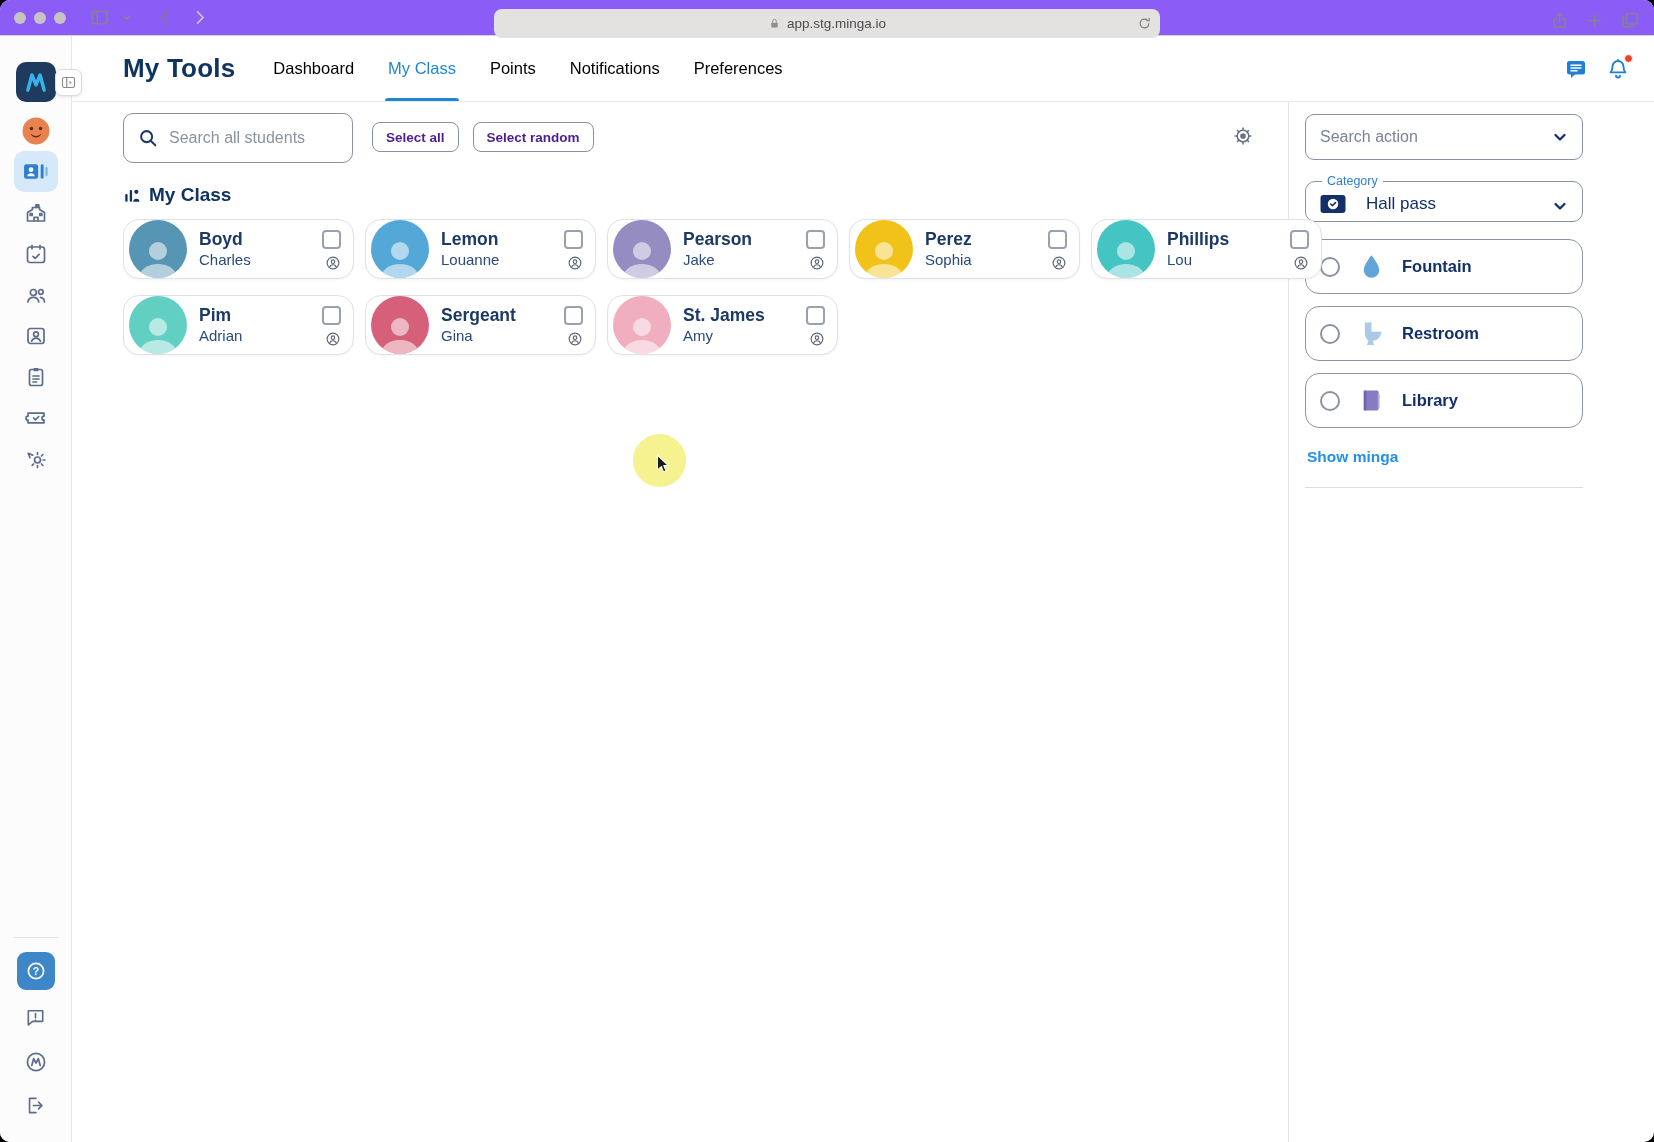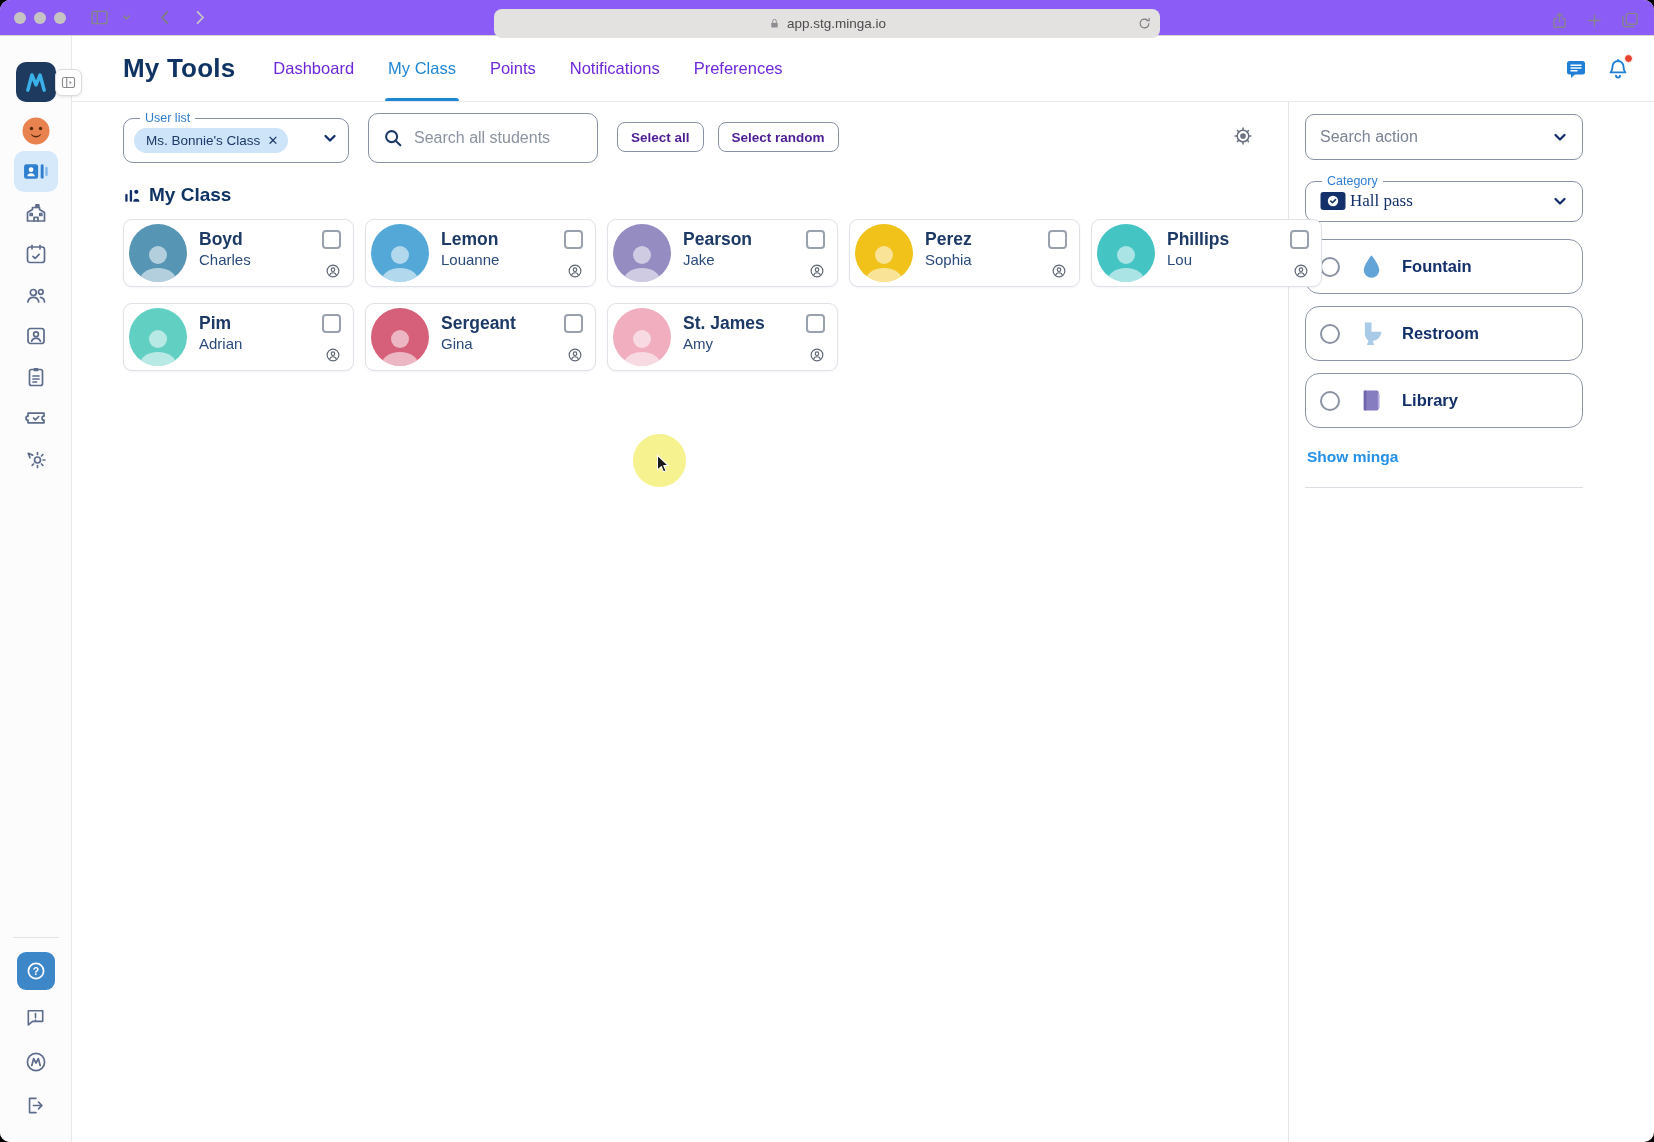--- a/index.html
+++ b/index.html
@@ -32,7 +32,7 @@
   .app-header { height:66px; flex:0 0 auto; display:flex; align-items:center; padding:0 24px 0 51px; border-bottom:1px solid #e8eaee; }
   .page-title { font-size:26px; font-weight:bold; color:#0f3464; margin-right:38px; letter-spacing:.2px; }
   .nav-tabs { display:flex; gap:34px; height:100%; }
-  .tab { position:relative; display:flex; align-items:center; height:100%; font-size:16.5px; color:#6d28d9; cursor:pointer; }
+  .tab { position:relative; display:flex; align-items:center; height:100%; font-size:16.5px; color:#000000; cursor:pointer; }
   .tab.active { color:#1f86d6; }
   .tab.active::after { content:""; position:absolute; left:-3px; right:-3px; bottom:0; height:3px; border-radius:3px 3px 0 0; background:#1f86d6; }
   .header-icons { margin-left:auto; display:flex; gap:18px; align-items:center; }

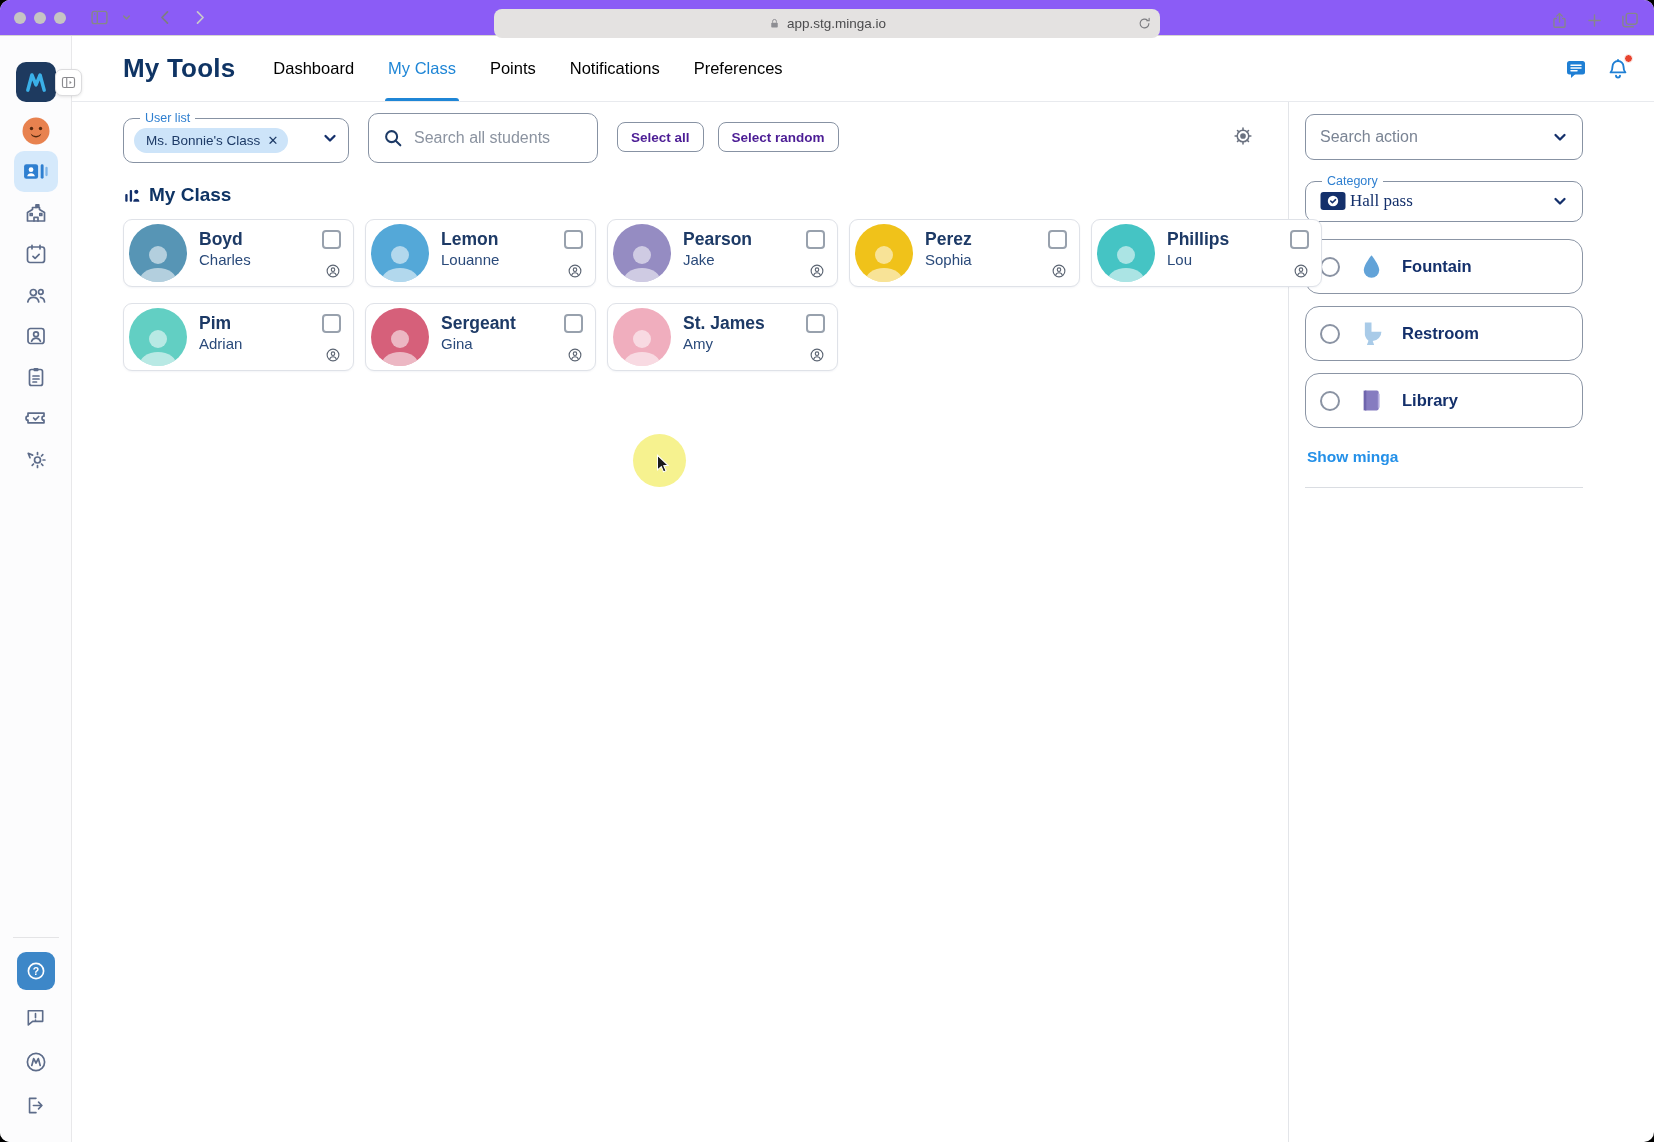--- a/index.html
+++ b/index.html
@@ -319,20 +319,6 @@
 
         <main class="main">
           <div class="filter-row">
-            <fieldset class="outlined userlist">
-              <legend>User list</legend>
-              <div class="userlist-row">
-                <span class="chip">
-                  <span>Ms. Bonnie's Class</span>
-                  <span class="x">✕</span>
-                </span>
-                <span class="chev">
-                  <svg viewBox="0 0 16 16" width="16" height="16">
-                      <path d="M3.5 6 L8 10.5 L12.5 6" fill="none" stroke="#14306b" stroke-width="2.3" stroke-linecap="round" stroke-linejoin="round"></path>
-                    </svg>
-                </span>
-              </div>
-            </fieldset>
 
             <div class="searchbox">
               <span style="line-height:0">

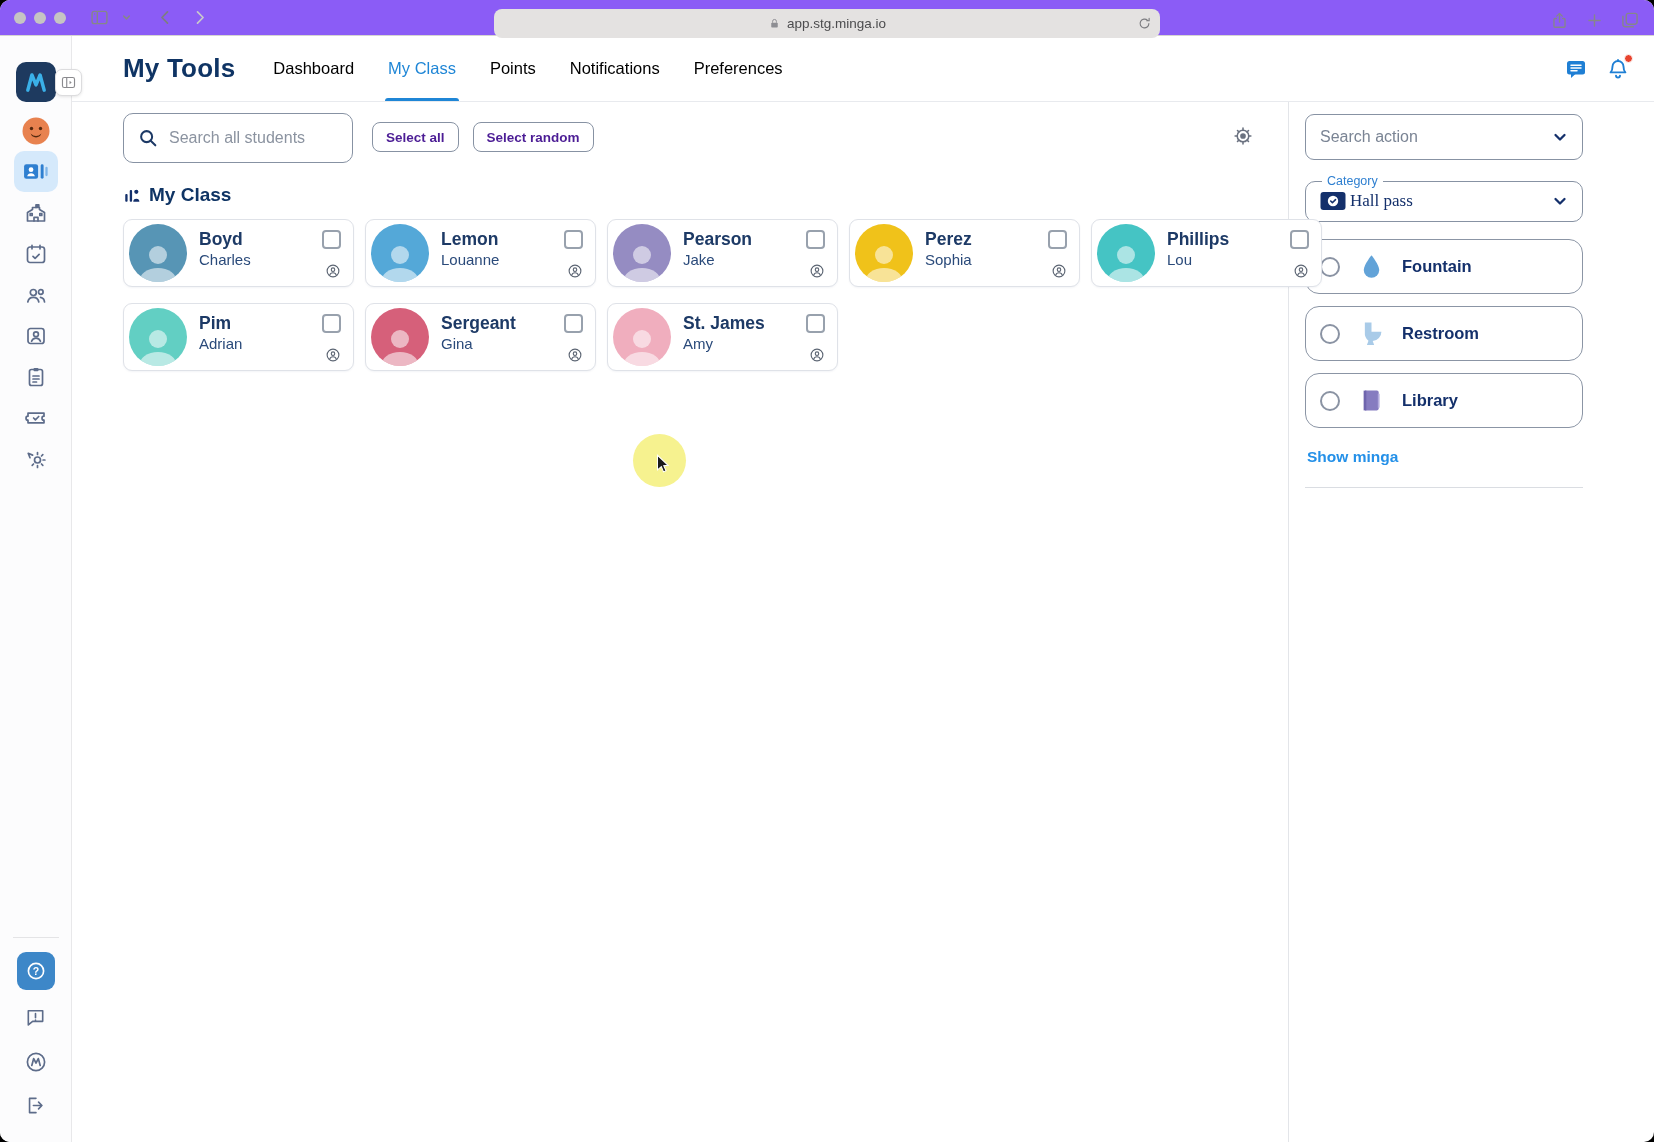--- a/index.html
+++ b/index.html
@@ -76,7 +76,7 @@
   .select-box { height:46px; border:1px solid #8792a3; border-radius:9px; display:flex; align-items:center; justify-content:space-between; padding:0 14px; cursor:pointer; }
   .select-placeholder { font-size:16px; color:#7a8494; }
   .category { height:48px; margin-top:14px; display:block; cursor:pointer; }
-  .category-row { display:flex; align-items:center; gap:4px; height:26px; padding:0 4px;font-family:Liberation Serif, serif; }
+  .category-row { display:flex; align-items:flex-end; gap:20px; height:26px; padding:0 4px; }
   .category-value { font-size:17px; color:#14306b; }
   .category-row .chev { margin-left:auto; }
   .options { margin-top:17px; display:flex; flex-direction:column; gap:12px; }

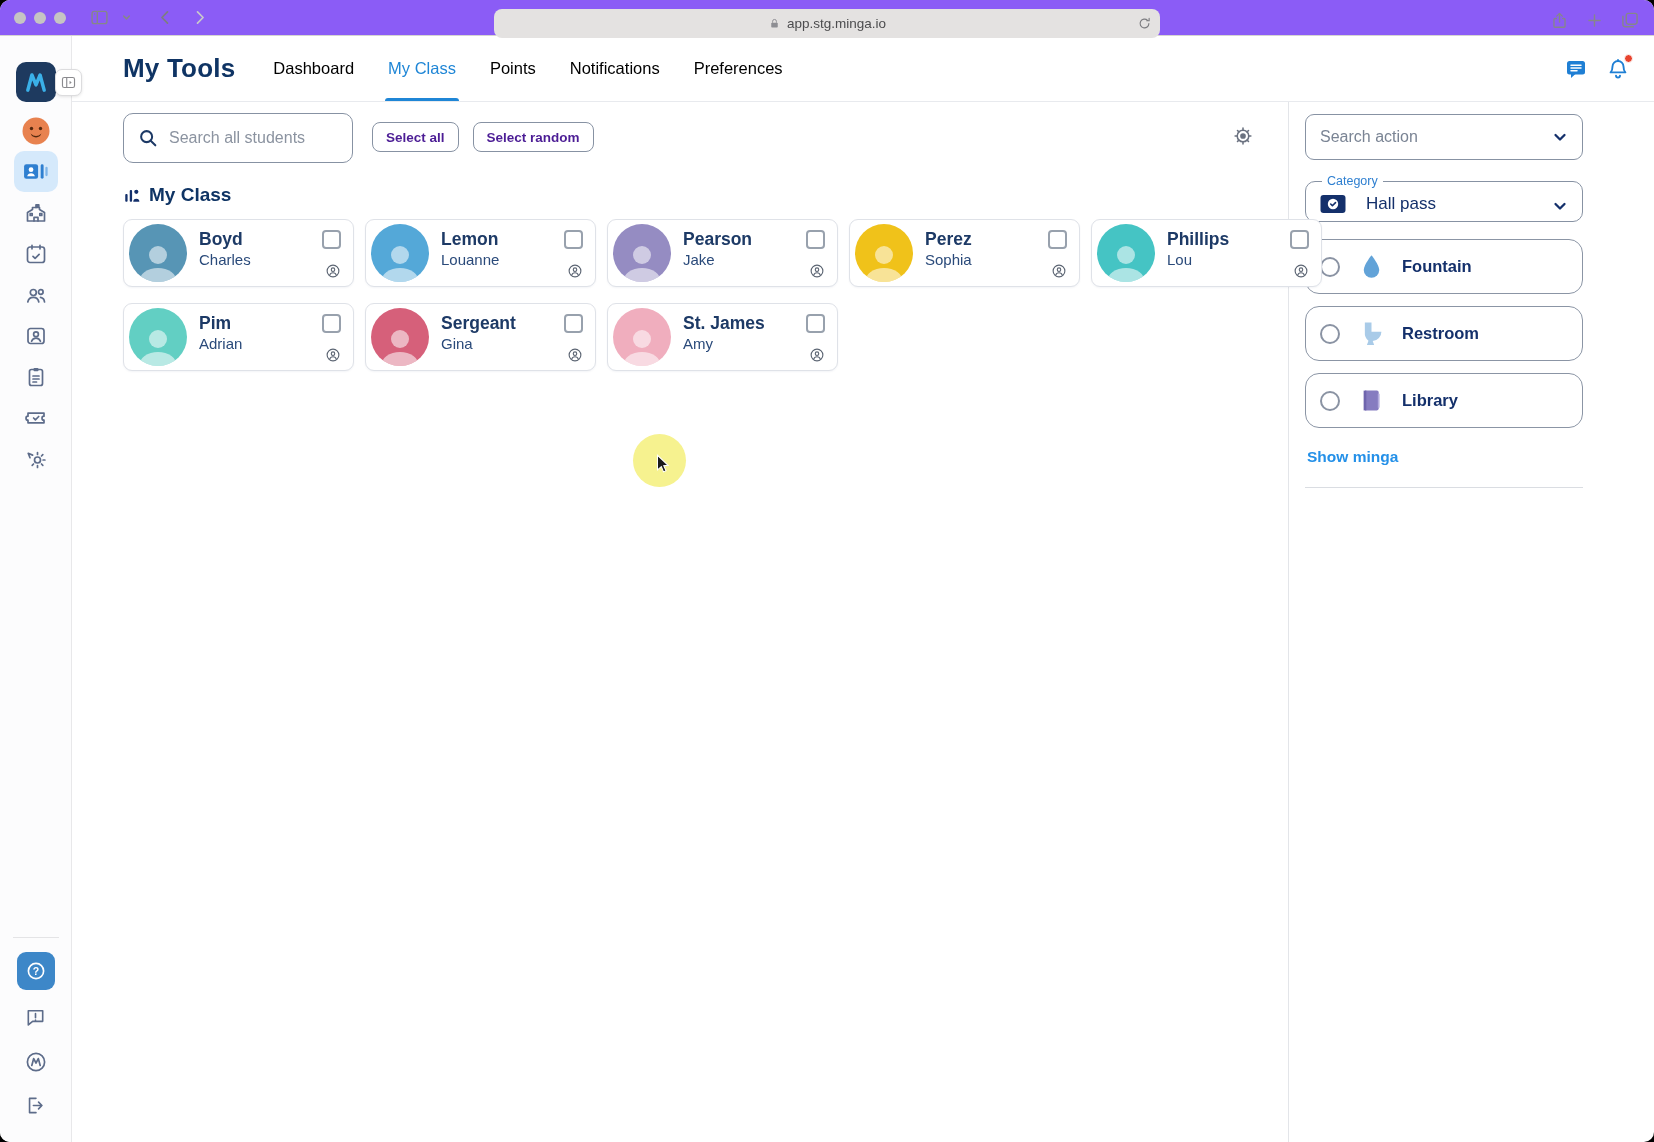--- a/index.html
+++ b/index.html
@@ -61,7 +61,7 @@
   
   .section-title { display:flex; align-items:center; gap:8px; margin:21px 0 13px; font-size:19px; font-weight:bold; color:#0f3464; }
   .grid { display:grid; grid-template-columns:repeat(5,231px); gap:16px 11px; }
-  .card { height:68px; border:1px solid #dfe2e8; border-radius:9px; background:#fff; position:relative; display:flex; align-items:center; padding:0 10px 0 5px; box-shadow:0 1px 2px rgba(16,36,94,.05); cursor:pointer; }
+  .card { height:60px; border:1px solid #dfe2e8; border-radius:16px; background:#fff; position:relative; display:flex; align-items:center; padding:0 10px 0 5px; box-shadow:0 1px 2px rgba(16,36,94,.05); cursor:pointer; }
   .avatar { width:58px; height:58px; border-radius:50%; overflow:hidden; flex:0 0 auto; display:flex; align-items:flex-end; justify-content:center; }
   .card-names { margin-left:12px; align-self:flex-start; padding-top:9px; display:flex; flex-direction:column; gap:1px; }
   .last-name { font-size:17.5px; font-weight:bold; color:#1d3a66; }

